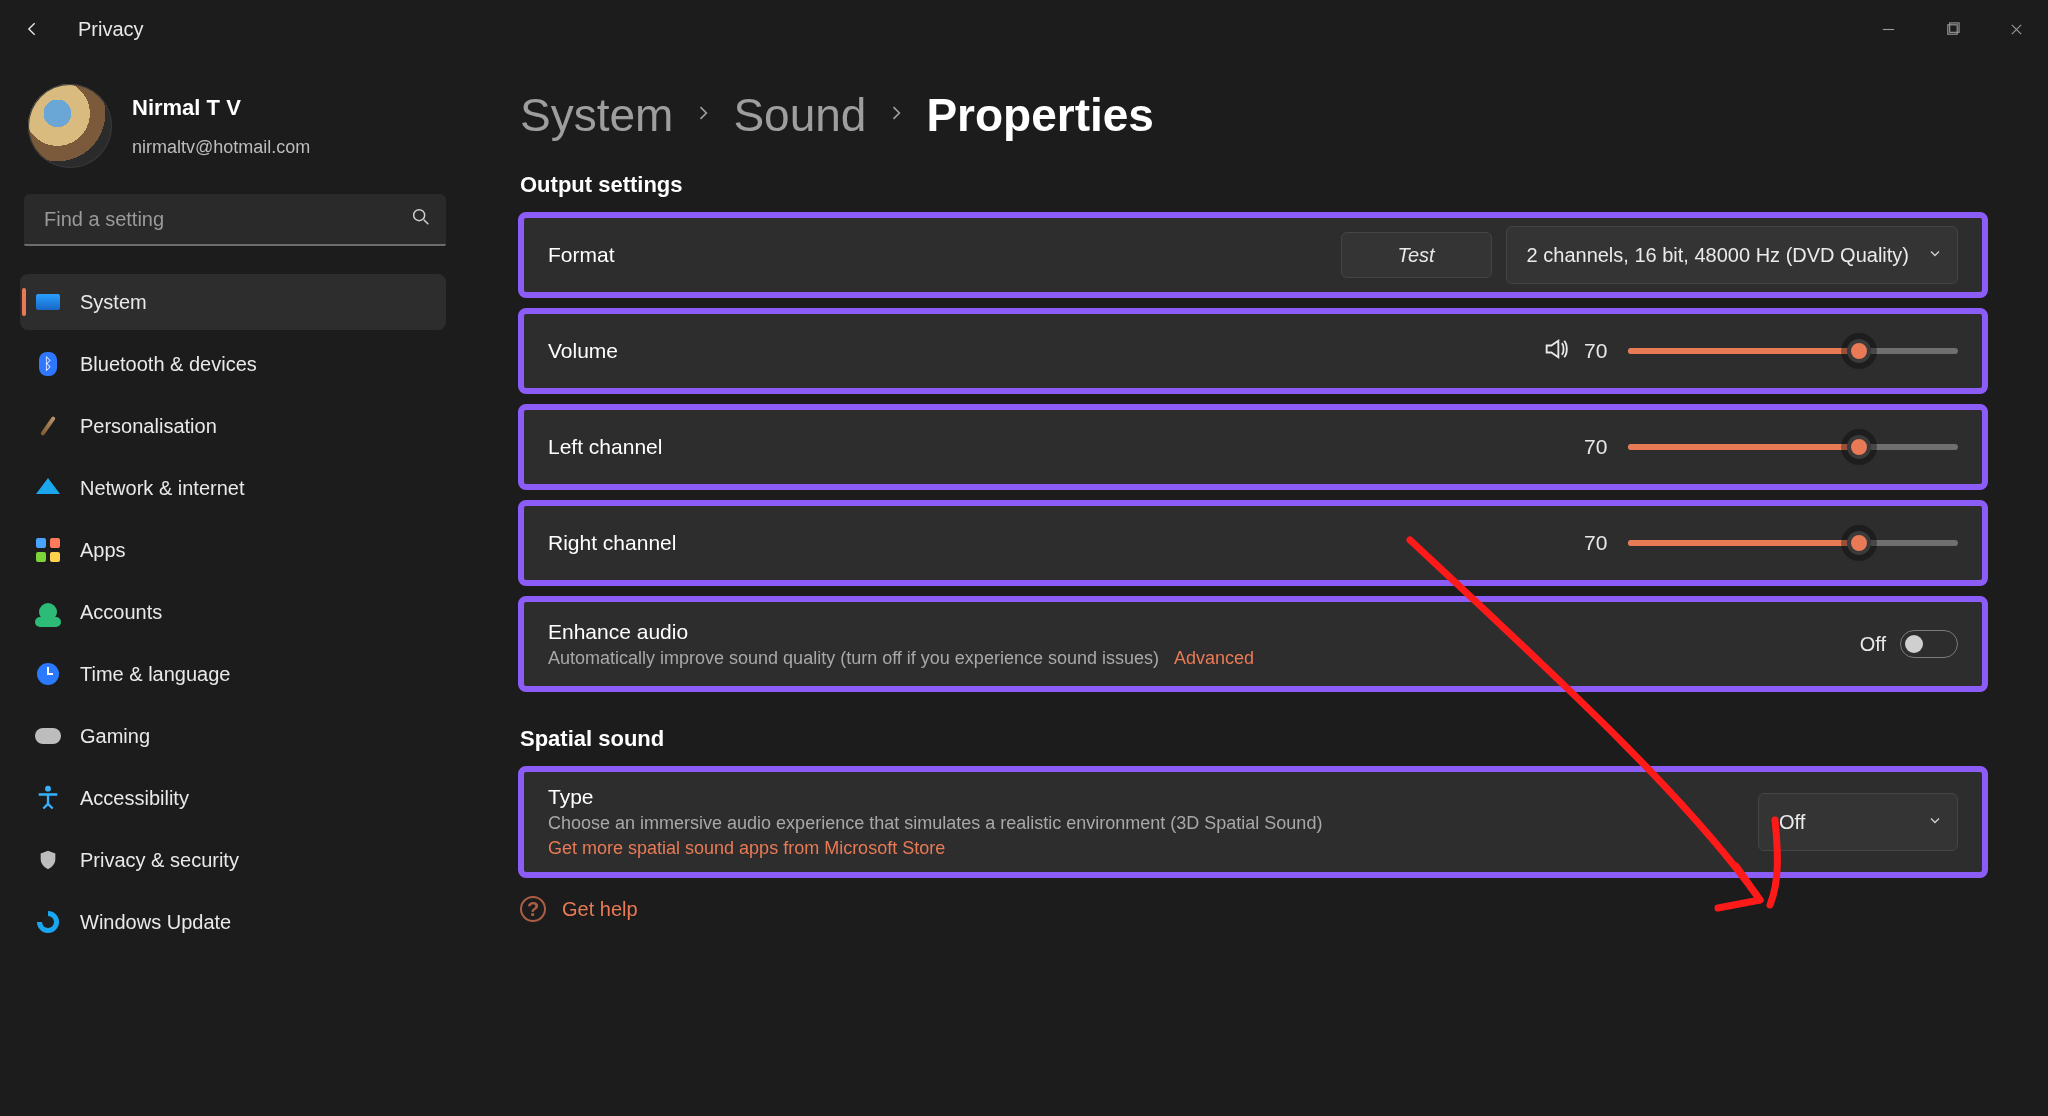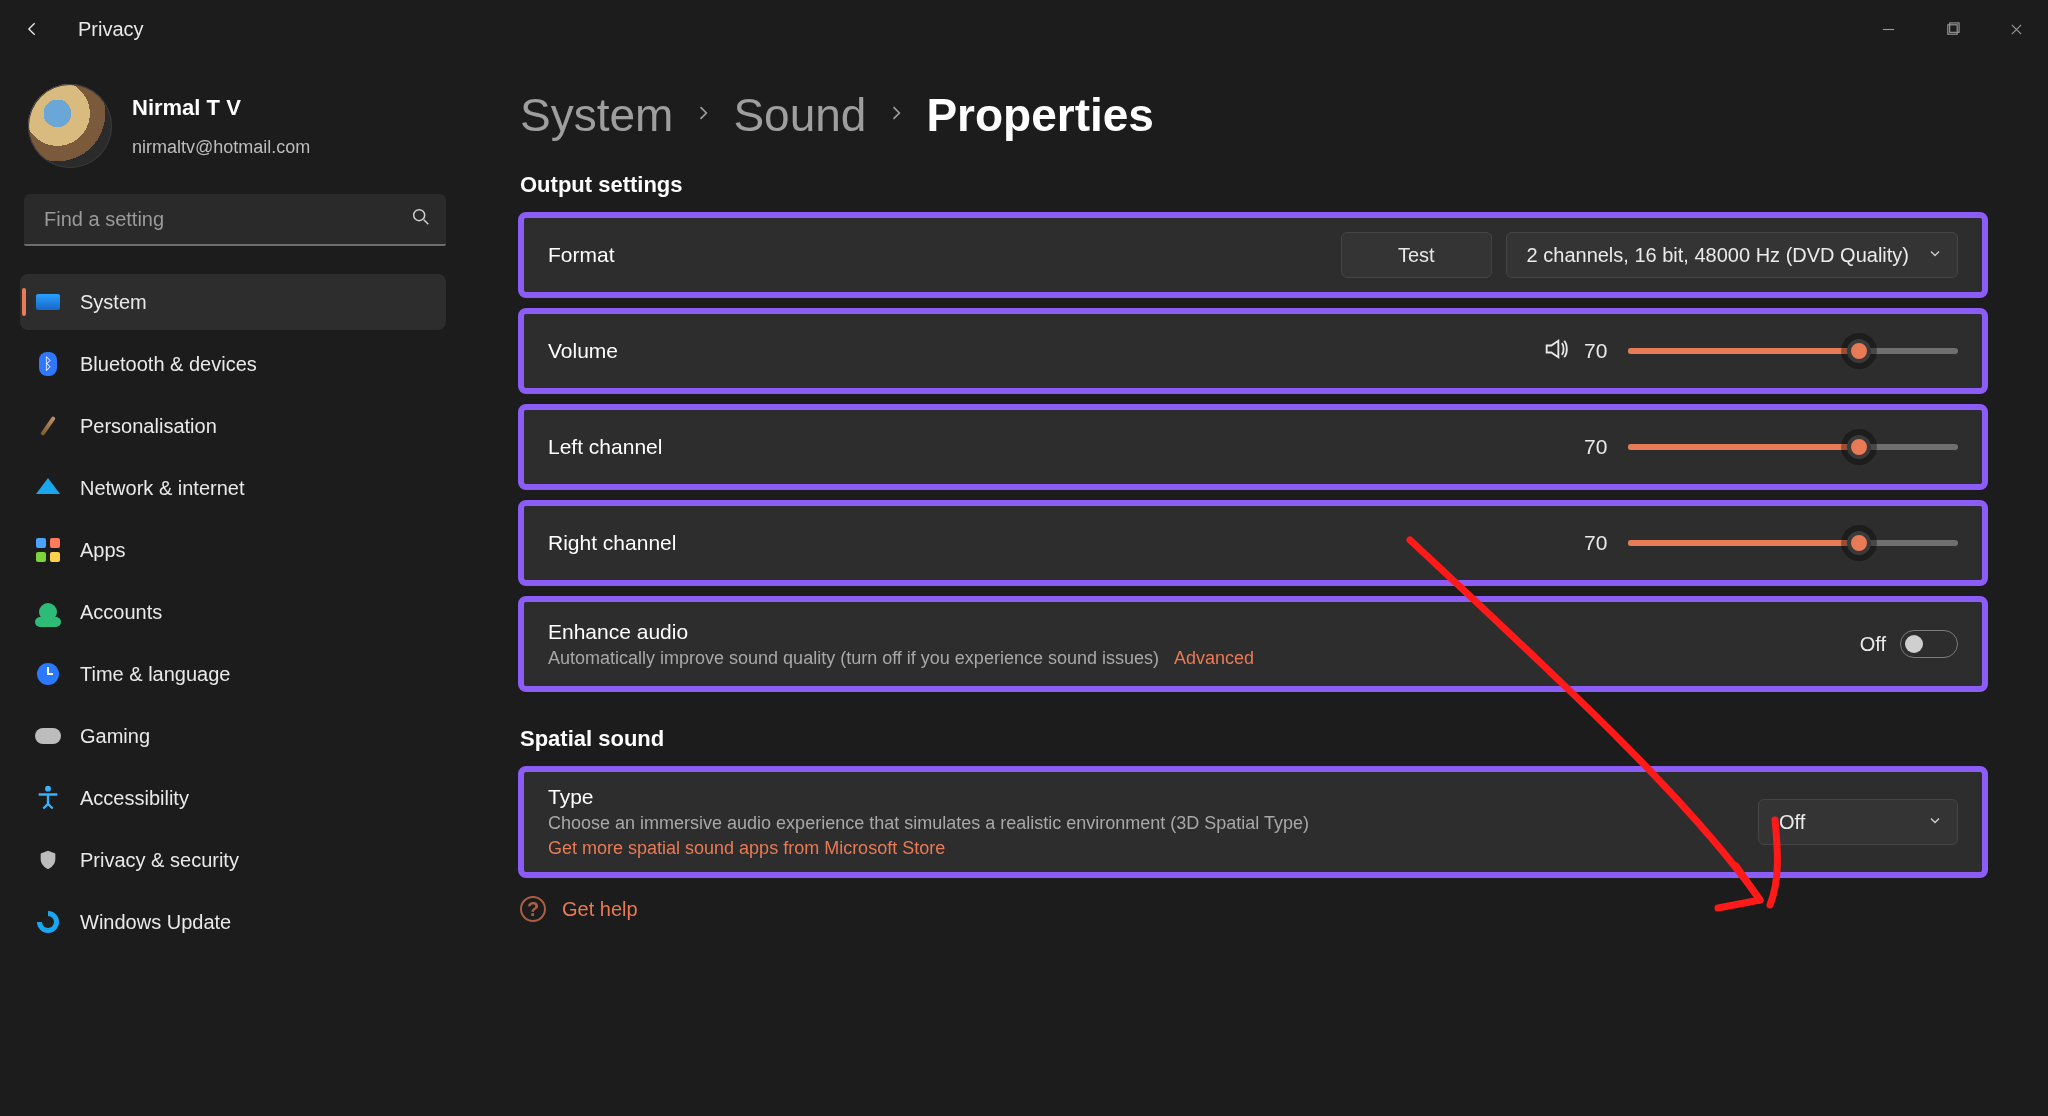--- a/index.html
+++ b/index.html
@@ -124,7 +124,7 @@
   .card .right{display:flex;align-items:center;gap:14px}
 
   .btn{
-    background:#343434;border:1px solid #454545;color:#e8e8e8;border-radius:6px;height:46px;padding:0 56px;font-size:20px;display:flex;align-items:center;justify-content:center;
+    background:#343434;border:1px solid #454545;color:#e8e8e8;border-radius:6px;height:46px;padding:0 56px;font-size:20px;display:flex;align-items:center;justify-content:center;font-style:italic;
   }
   .select{
     background:#343434;border:1px solid #454545;border-radius:6px;height:46px;padding:0 48px 0 20px;font-size:20px;display:flex;align-items:center;gap:12px;position:relative;color:#eaeaea;

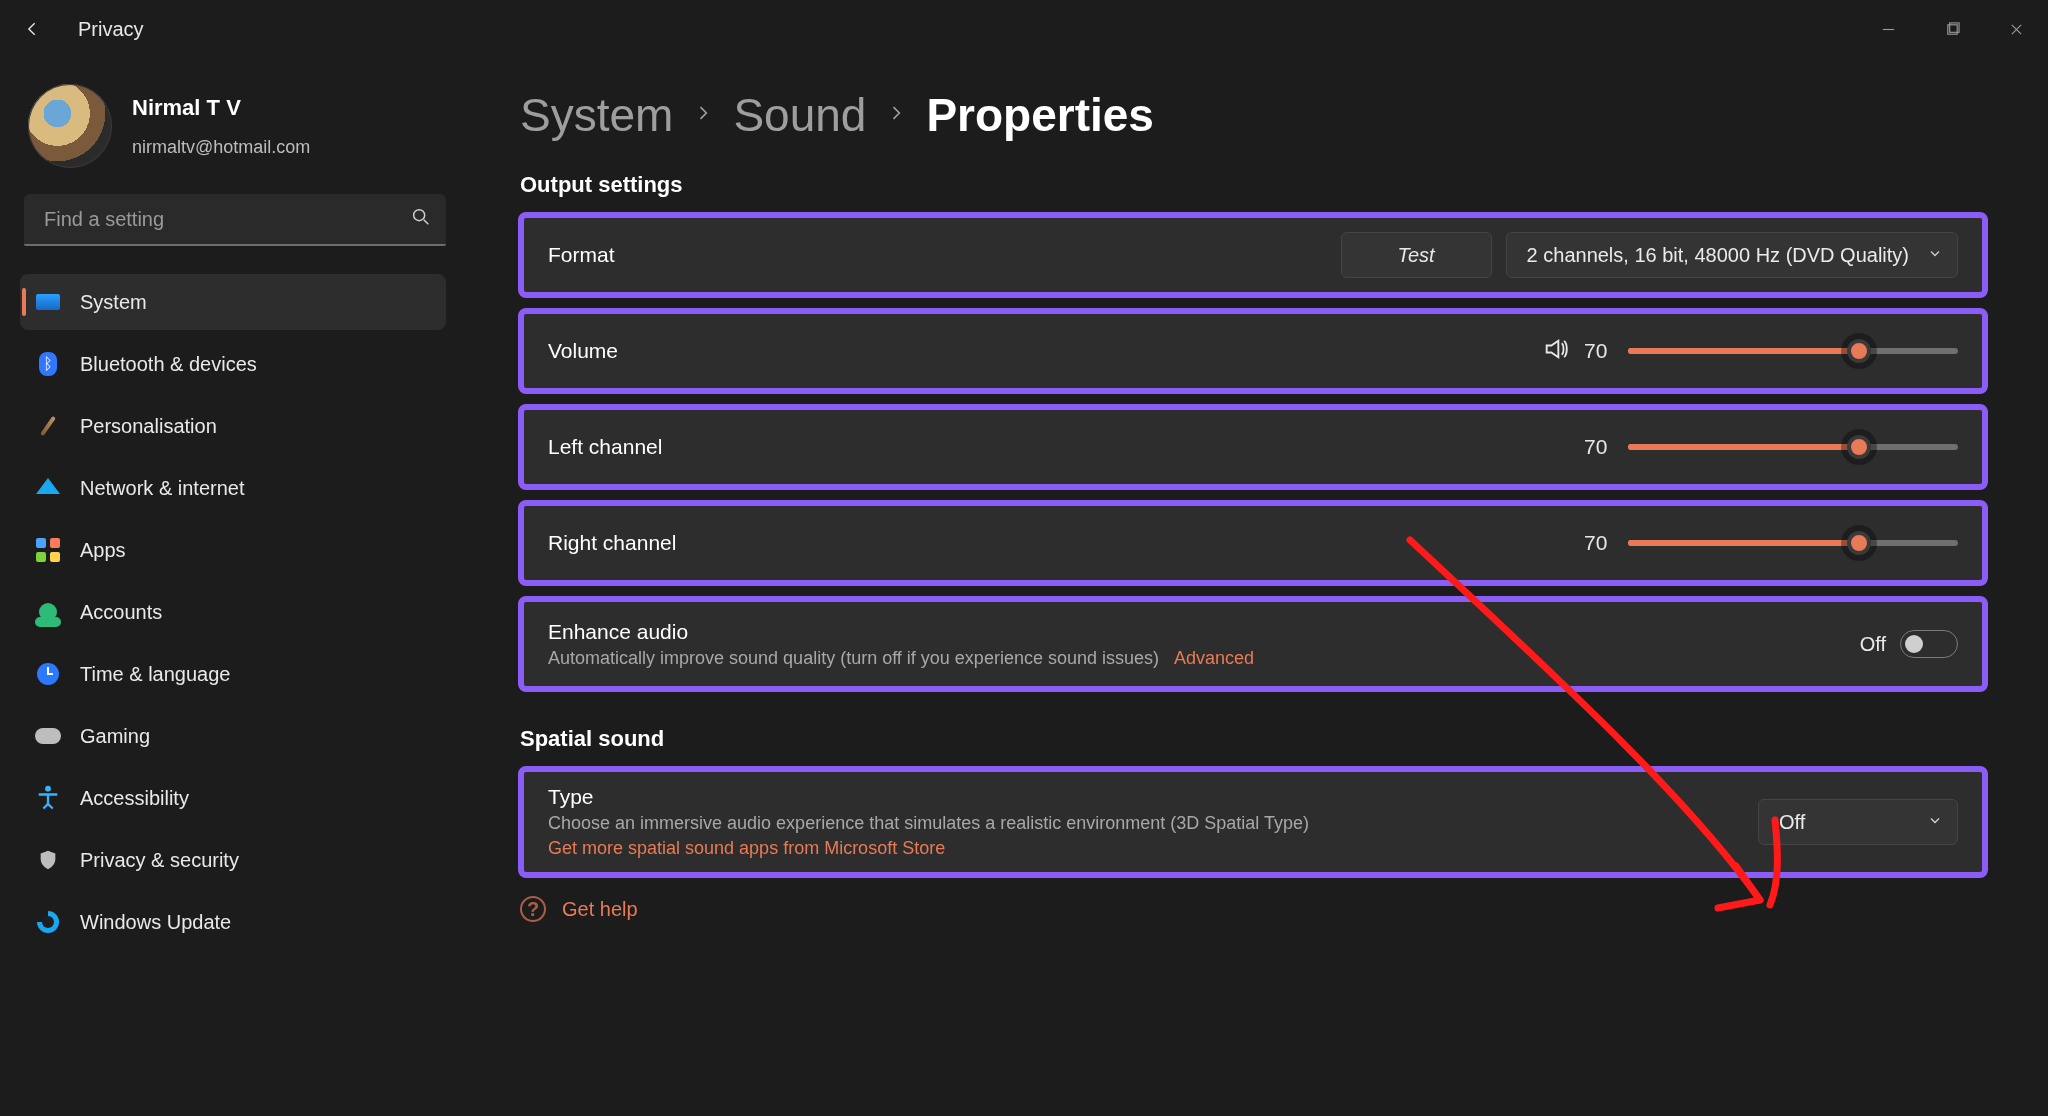--- a/index.html
+++ b/index.html
@@ -127,7 +127,7 @@
     background:#343434;border:1px solid #454545;color:#e8e8e8;border-radius:6px;height:46px;padding:0 56px;font-size:20px;display:flex;align-items:center;justify-content:center;font-style:italic;
   }
   .select{
-    background:#343434;border:1px solid #454545;border-radius:6px;height:46px;padding:0 48px 0 20px;font-size:20px;display:flex;align-items:center;gap:12px;position:relative;color:#eaeaea;
+    background:#343434;border:1px solid #454545;border-radius:6px;height:58px;padding:0 48px 0 20px;font-size:20px;display:flex;align-items:center;gap:12px;position:relative;color:#eaeaea;
   }
   .select .caret{position:absolute;right:14px;top:50%;transform:translateY(-50%)}
   .select .caret svg{width:16px;height:16px;stroke:#cfcfcf;fill:none;stroke-width:2}

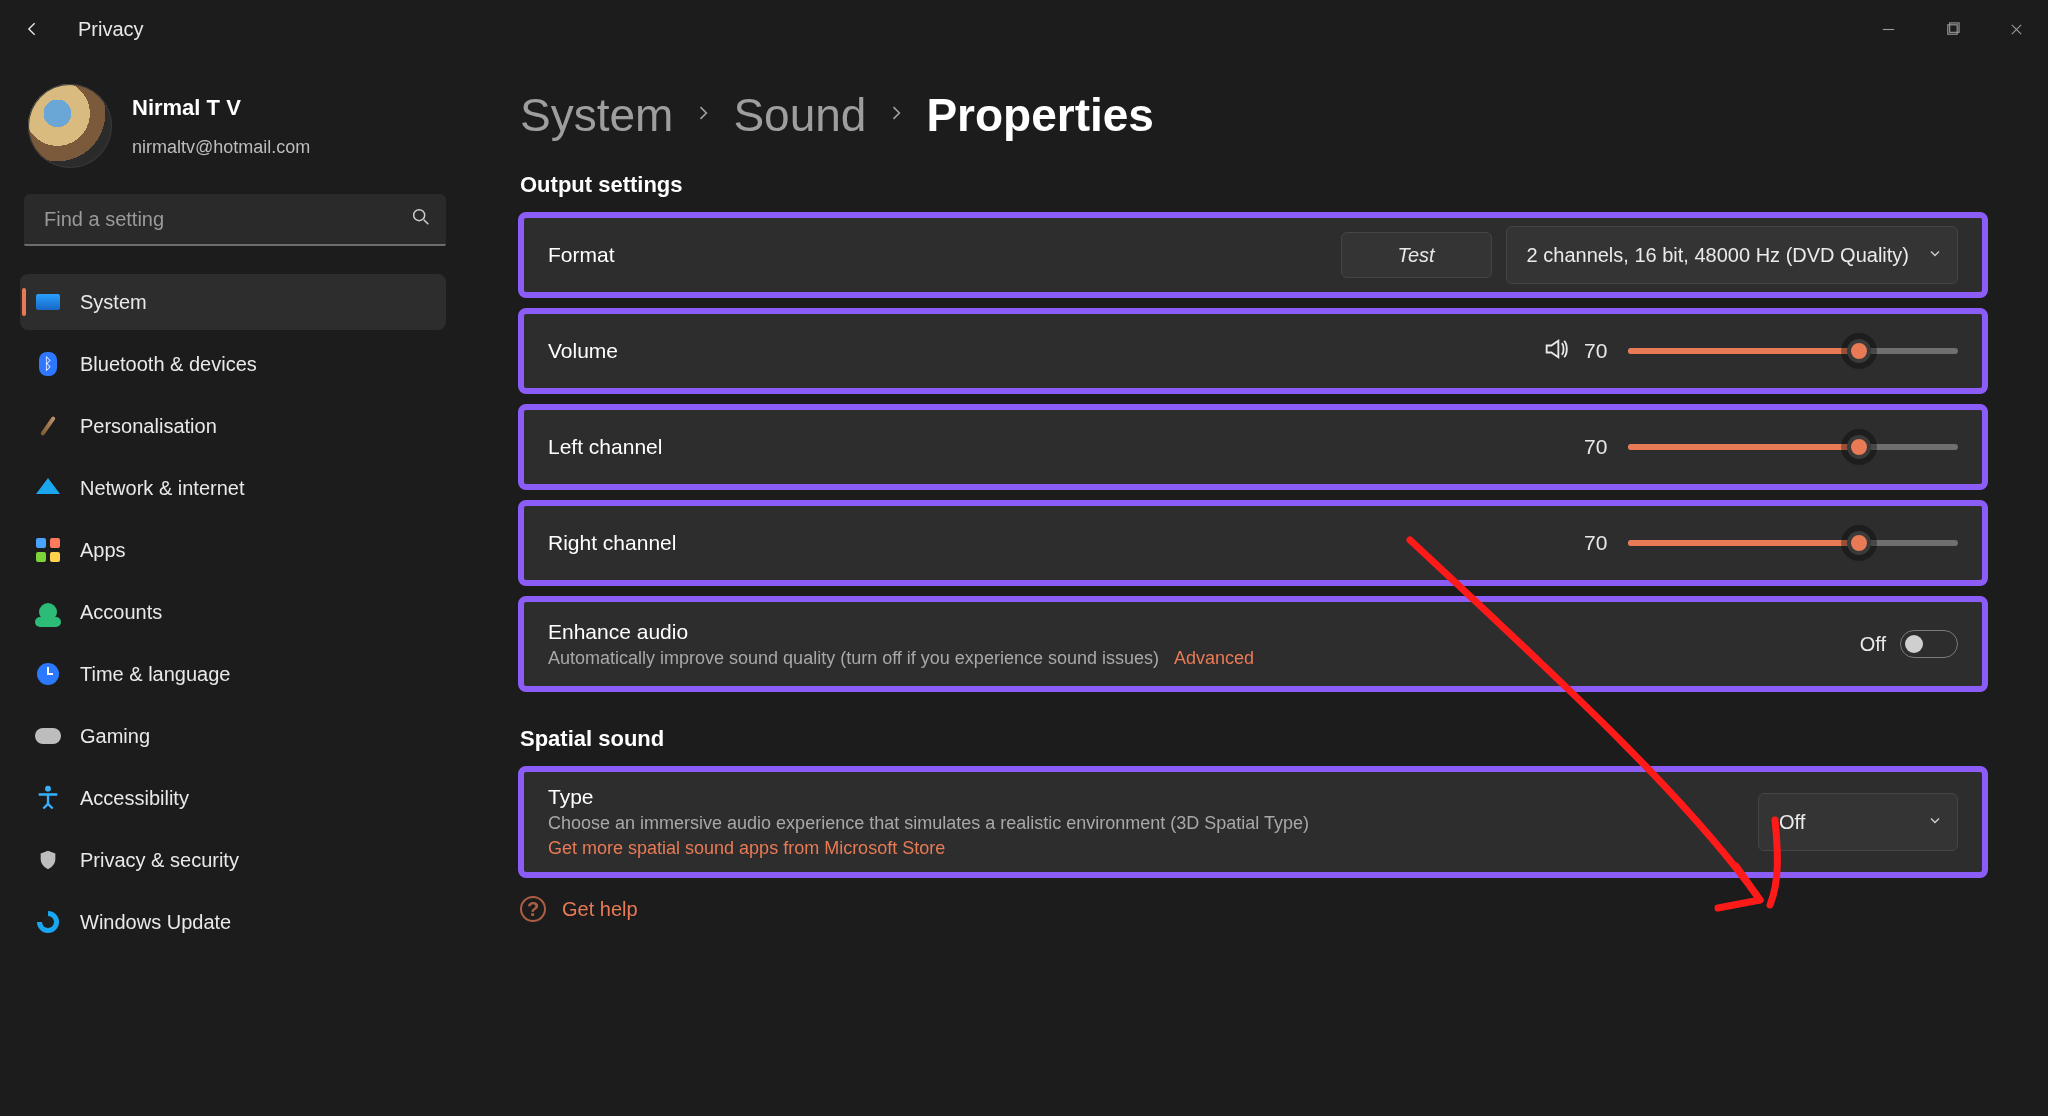--- a/index.html
+++ b/index.html
@@ -391,7 +391,7 @@
     <div class="card" style="min-height:112px">
       <div>
         <div class="label">Type</div>
-        <div class="sub">Choose an immersive audio experience that simulates a realistic environment (3D Spatial Type)</div>
+        <div class="sub">Choose an immersive audio experience that simulates a realistic environment (3D Spatial Sound)</div>
         <a class="store-link">Get more spatial sound apps from Microsoft Store</a>
       </div>
       <div class="right">

